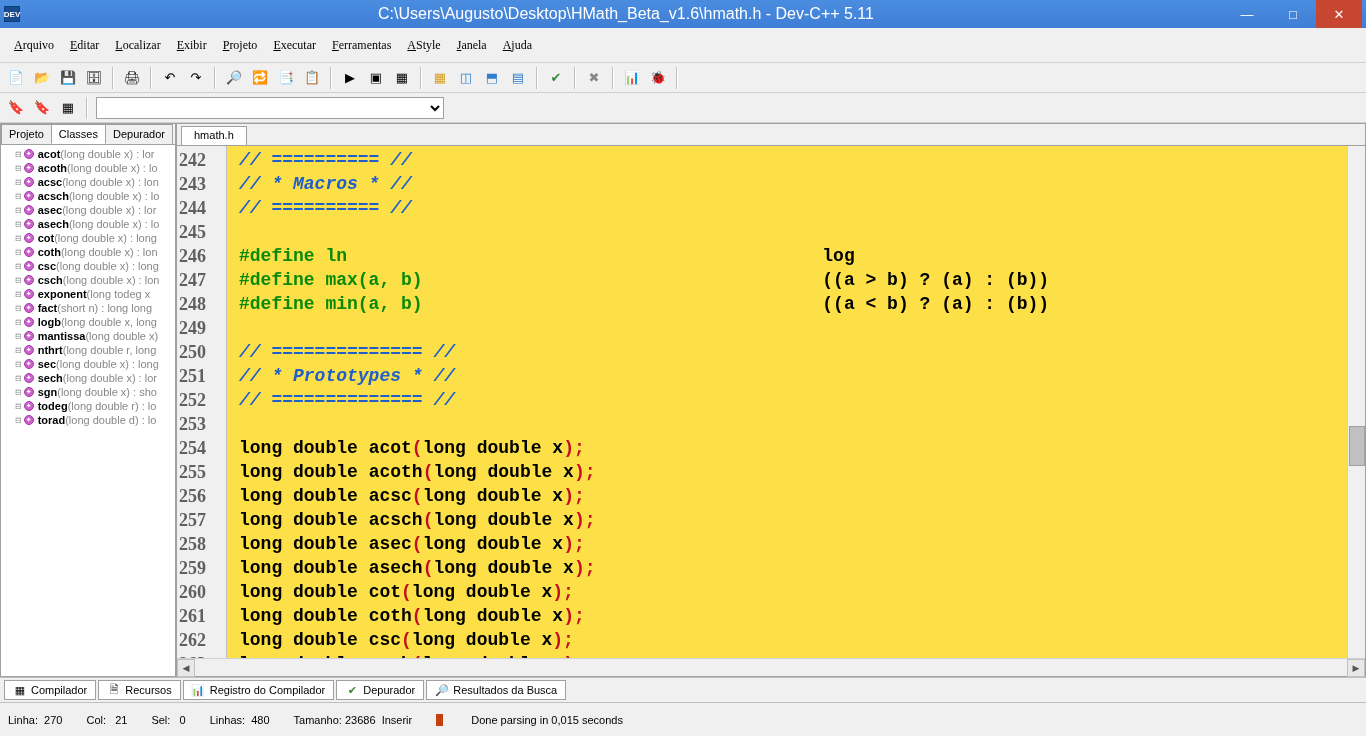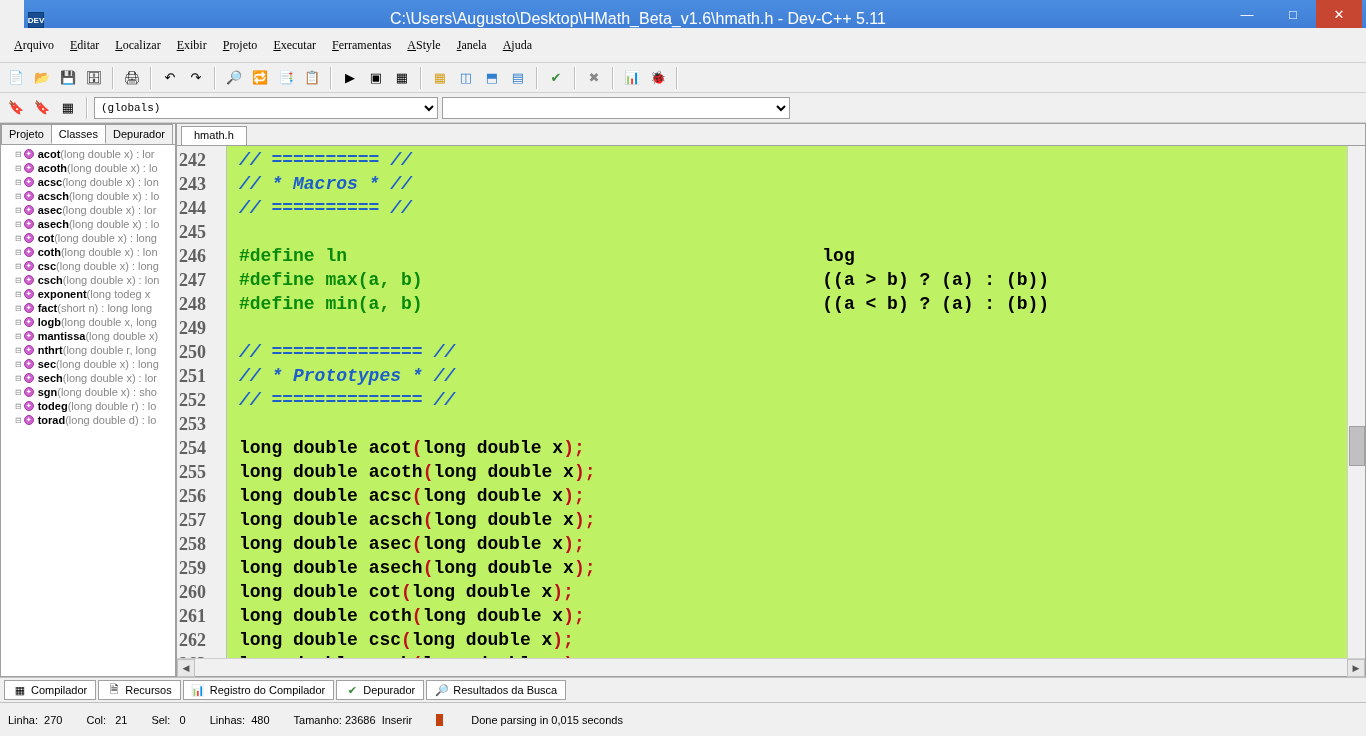--- a/index.html
+++ b/index.html
@@ -4,7 +4,7 @@
 <style>
 * { margin: 0; padding: 0; box-sizing: border-box; }
 body { font-family: "Segoe UI", Tahoma, sans-serif; font-size: 12px; background: #f0f0f0; width: 1366px; height: 736px; overflow: hidden; display: flex; flex-direction: column; }
-.titlebar { background: linear-gradient(to bottom, #4a8de0, #3f7ed6); color: white; height: 28px; display: flex; align-items: flex-end; padding: 0 4px; margin-left: 24px; }
+.titlebar { background: linear-gradient(to bottom, #4a8de0, #3f7ed6); color: white; height: 28px; display: flex; align-items: center; padding: 0 4px; }
 .titlebar .icon { width: 16px; height: 16px; background: #1a4d8f; border: 1px solid #0a3d7a; margin-right: 8px; display: flex; align-items: center; justify-content: center; font-size: 8px; font-weight: bold; color: #fff;}
 .titlebar .title-text { flex: 1; text-align: center; font-size: 16px; }
 .window-controls { display: flex; height: 100%; }

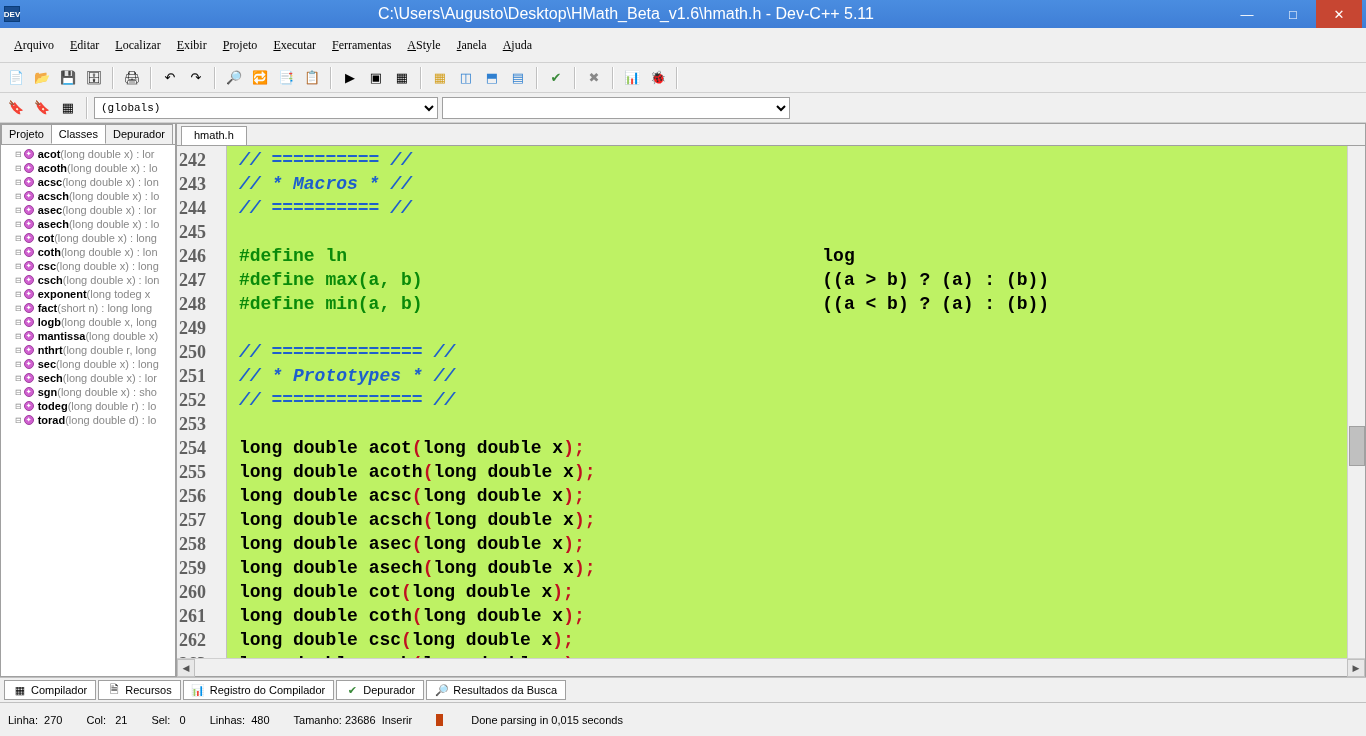--- a/index.html
+++ b/index.html
@@ -115,9 +115,6 @@
   <div class="toolbtn" style="color:#3a8a3a;">🔖</div>
   <div class="toolbtn">▦</div>
   <div class="toolsep"></div>
-  <select style="width:344px;">
-    <option>(globals)</option>
-  </select>
   <select style="width:348px;margin-left:2px;">
     <option></option>
   </select>

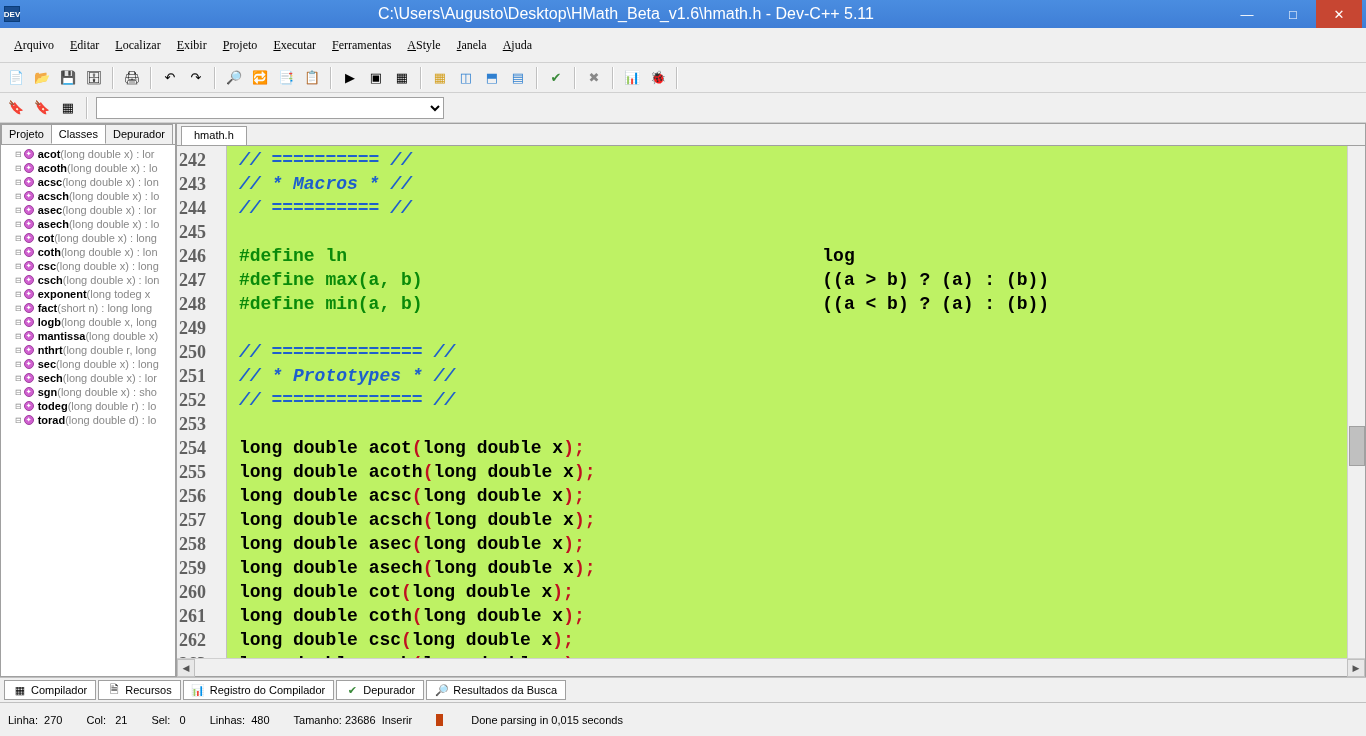--- a/index.html
+++ b/index.html
@@ -28,7 +28,7 @@
 .class-item .bullet { width: 10px; height: 10px; border-radius: 50%; background: #d060d0; border: 1px solid #a040a0; margin-right: 4px; flex-shrink: 0; font-size:7px; line-height:8px; text-align:center; color:#fff;}
 .class-item .fn { font-weight: bold; color: #000; }
 .class-item .sig { color: #888; }
-.editor-area { flex: 1; display: flex; flex-direction: column; background: #bef264; border: 1px solid #a0a0a0; }
+.editor-area { flex: 1; display: flex; flex-direction: column; background: #fde047; border: 1px solid #a0a0a0; }
 .file-tabs { height: 22px; display: flex; background: #f0f0f0; padding-top: 2px; padding-left: 4px; border-bottom: 1px solid #a0a0a0;}
 .filetab { padding: 2px 12px; border: 1px solid #a0a0a0; border-bottom: none; background: #fff; font-size: 11px; cursor: pointer; }
 .code-container { flex: 1; display: flex; overflow: hidden; position: relative;}

